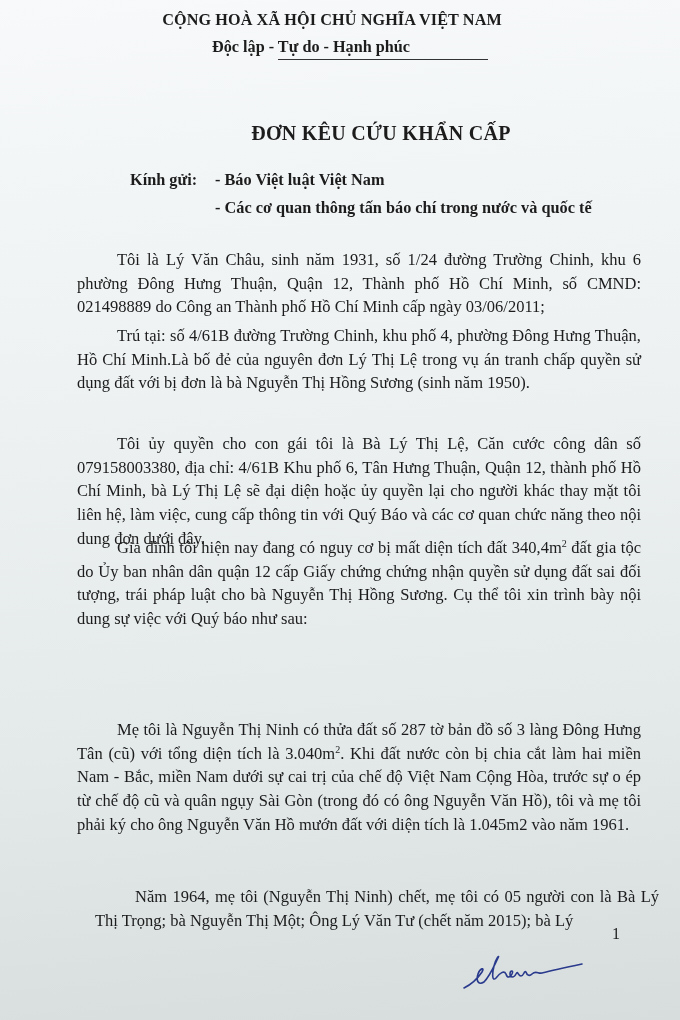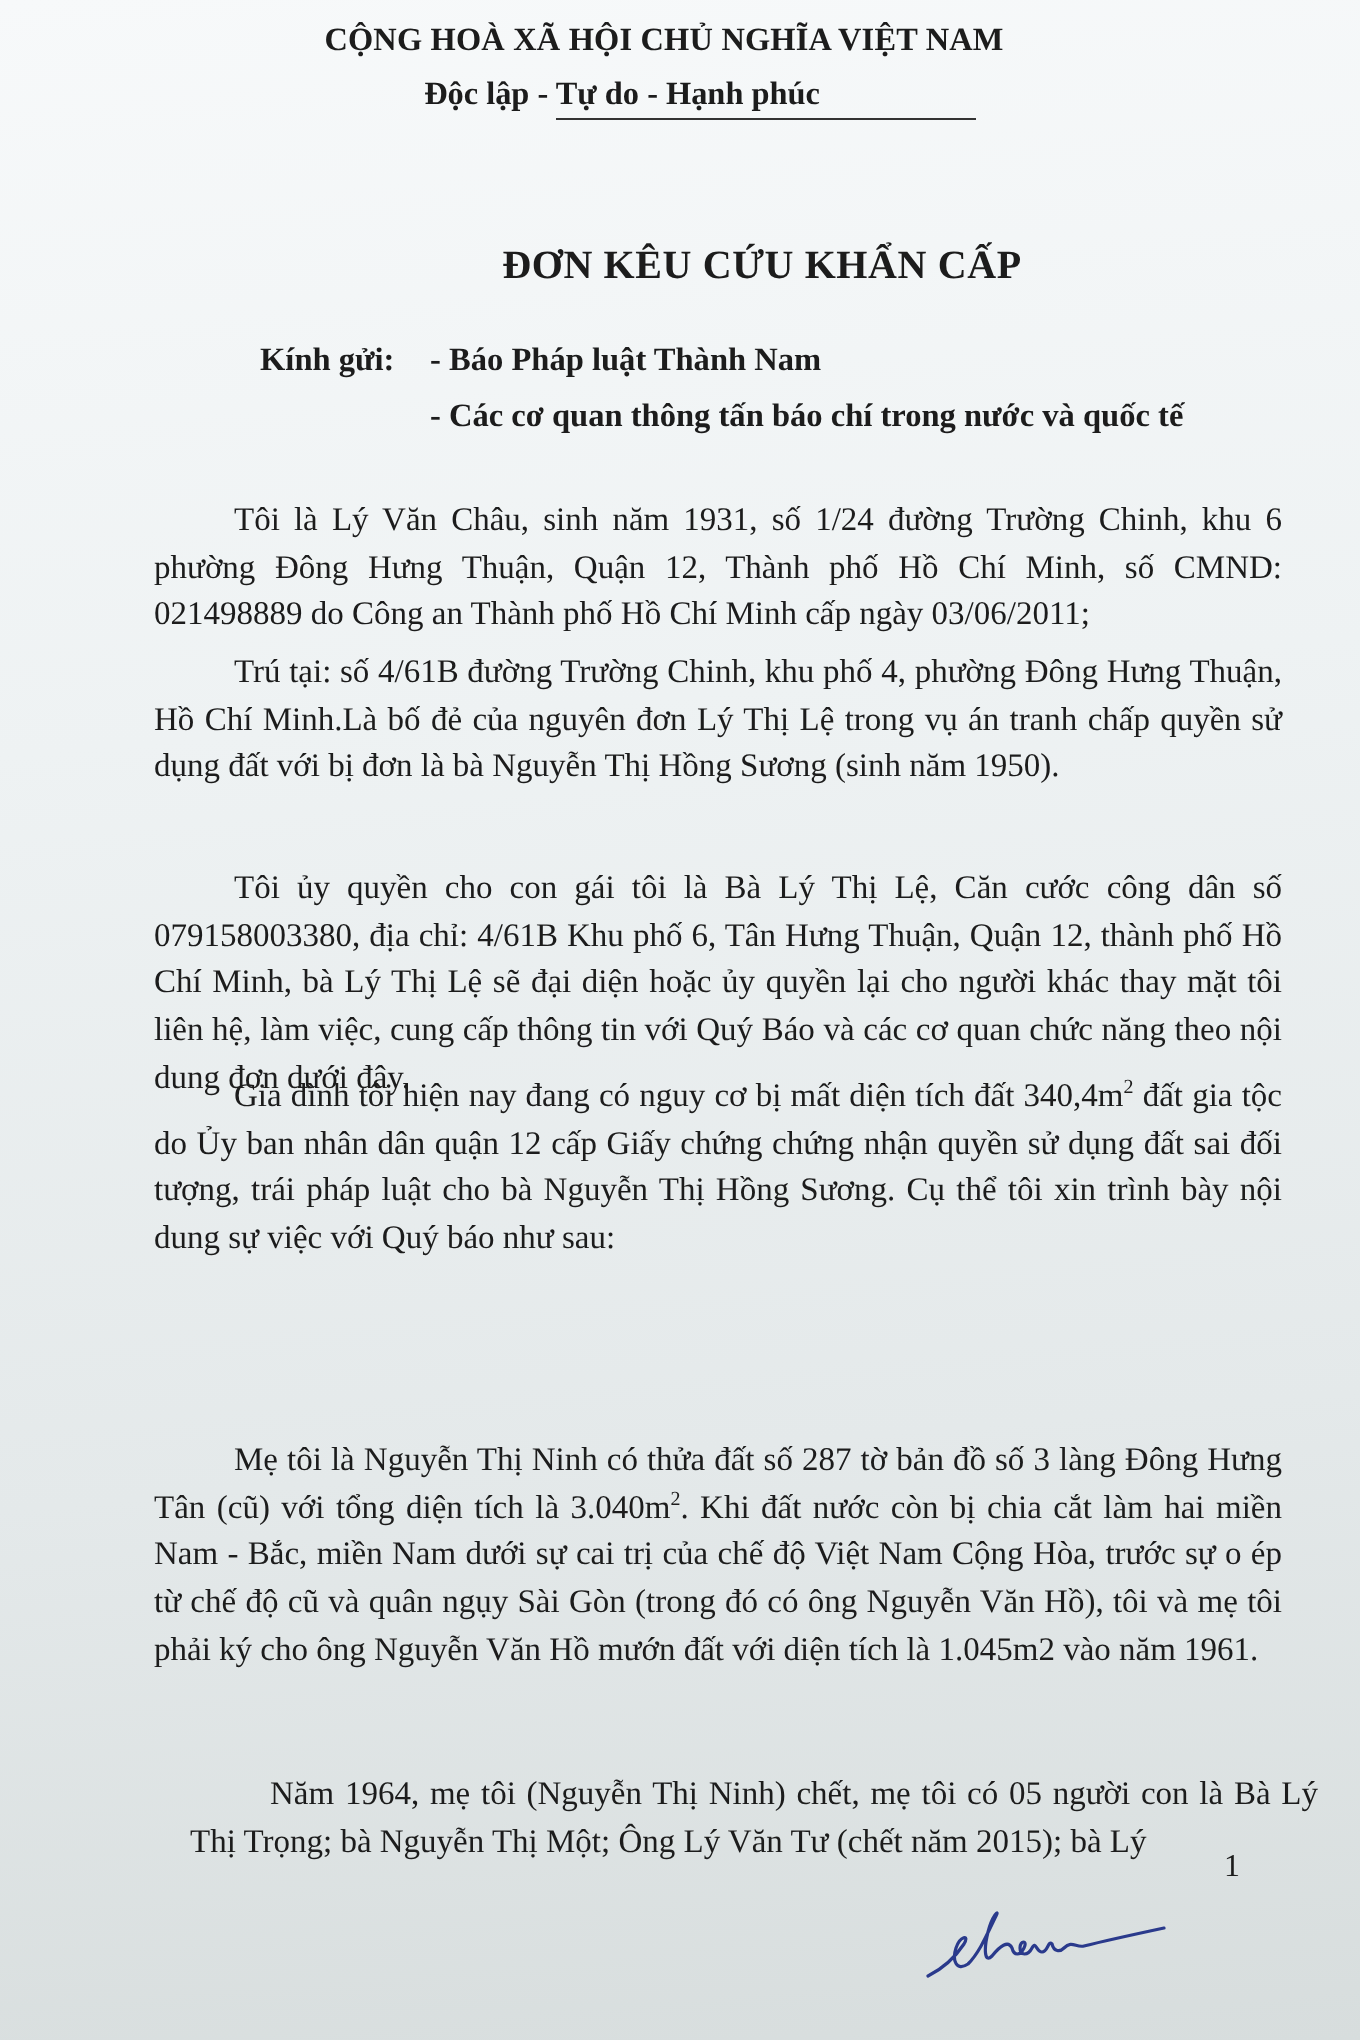--- a/index.html
+++ b/index.html
@@ -58,7 +58,7 @@
 
   <div class="recipients">
     <span class="recip-label">Kính gửi:</span>
-    <span class="recip-item" style="top:0">- Báo Pháp luật Thành Nam</span>
+    <span class="recip-item" style="top:0">- Báo Việt luật Việt Nam</span>
     <span class="recip-item" style="top:28px">- Các cơ quan thông tấn báo chí trong nước và quốc tế</span>
   </div>
 

